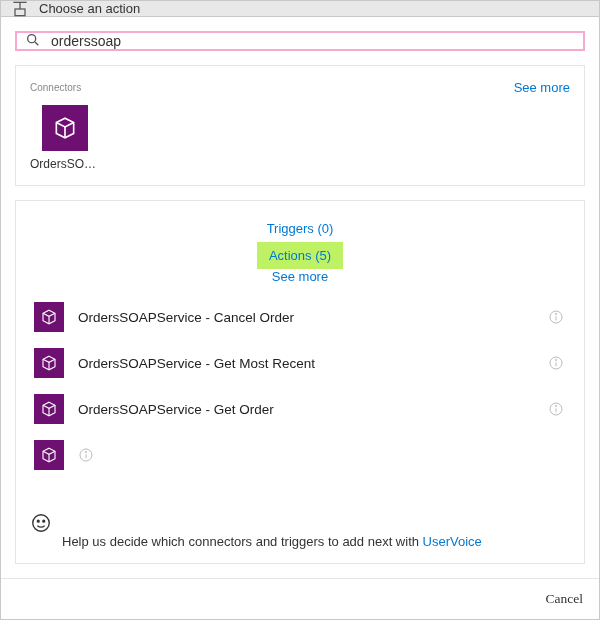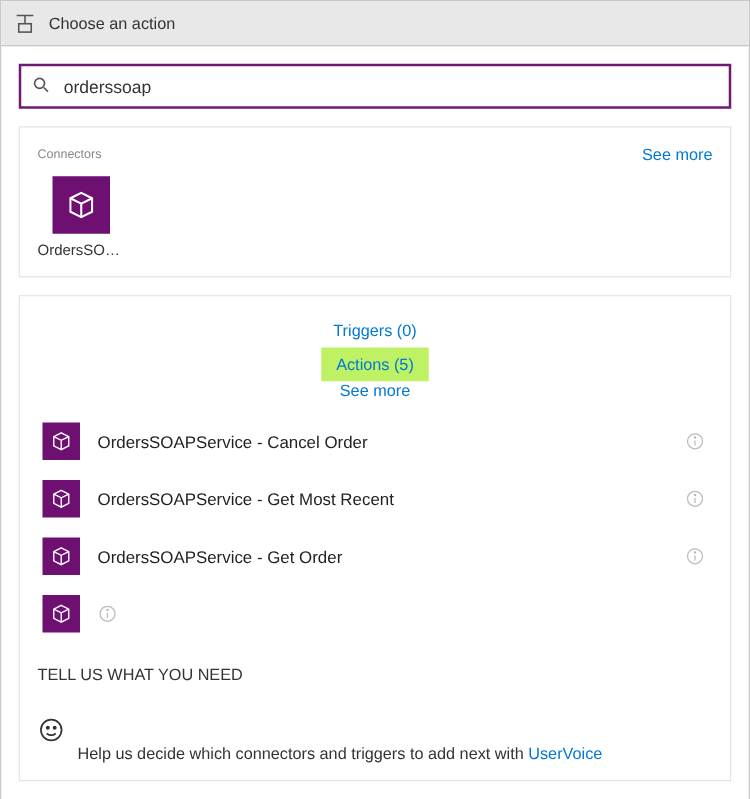--- a/index.html
+++ b/index.html
@@ -19,7 +19,7 @@
       align-items: center;
       background: #e8e8e8;
       border-bottom: 1px solid #c8c8c8;
-      height: 36px;
+      height: 16px;
       padding: 0 8px;
     }
     .header-icon {

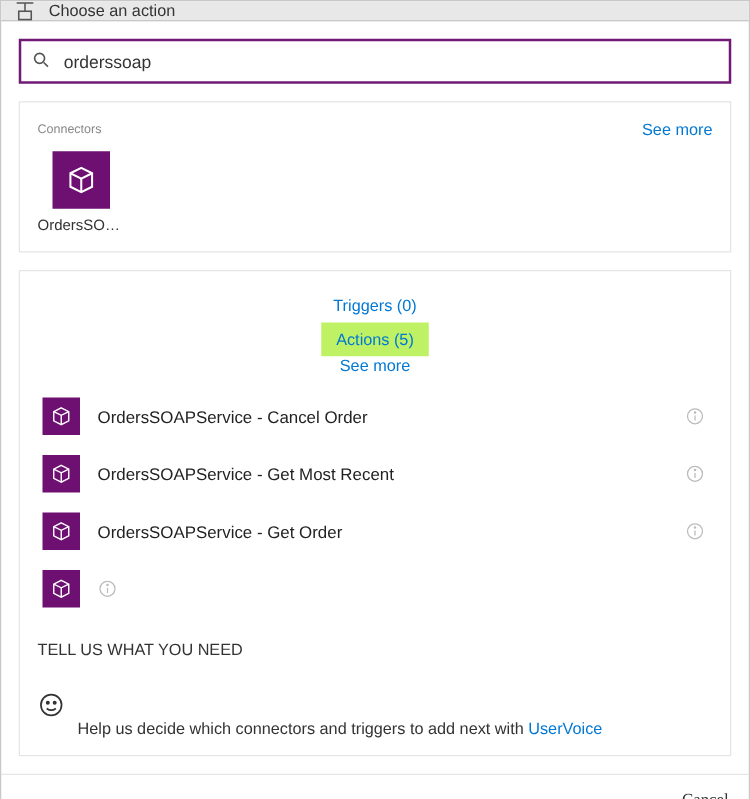--- a/index.html
+++ b/index.html
@@ -41,9 +41,9 @@
     .search-box {
       display: flex;
       align-items: center;
-      border: 2px solid #701a75;
+      border: 2px solid #f9a8d4;
       height: 20px;
-      padding: 16px 8px;
+      padding: 0 8px;
     }
     .search-icon {
       width: 18px;

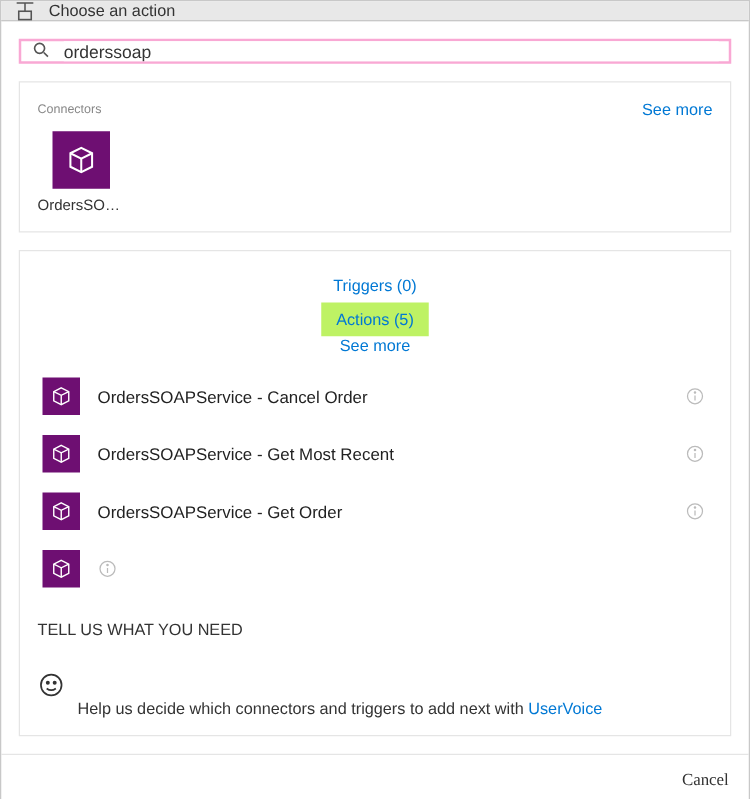--- a/index.html
+++ b/index.html
@@ -317,7 +317,6 @@
       </div>
 
       <div class="tell-us">
-        <div class="tell-us-title">TELL US WHAT YOU NEED</div>
         <div class="tell-us-row">
           <span class="smiley-icon">
             <svg viewBox="0 0 24 24" width="22" height="22" fill="none" stroke="currentColor" stroke-width="1.5">

